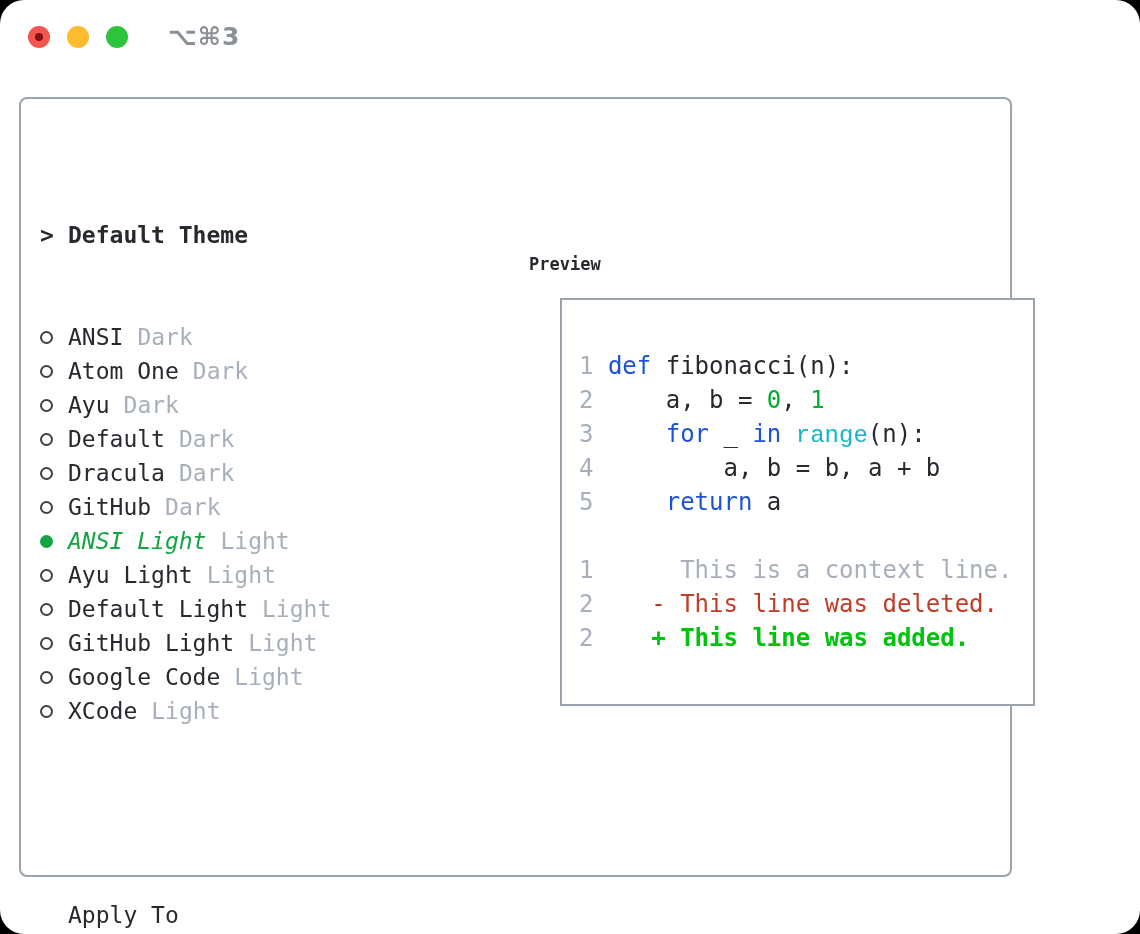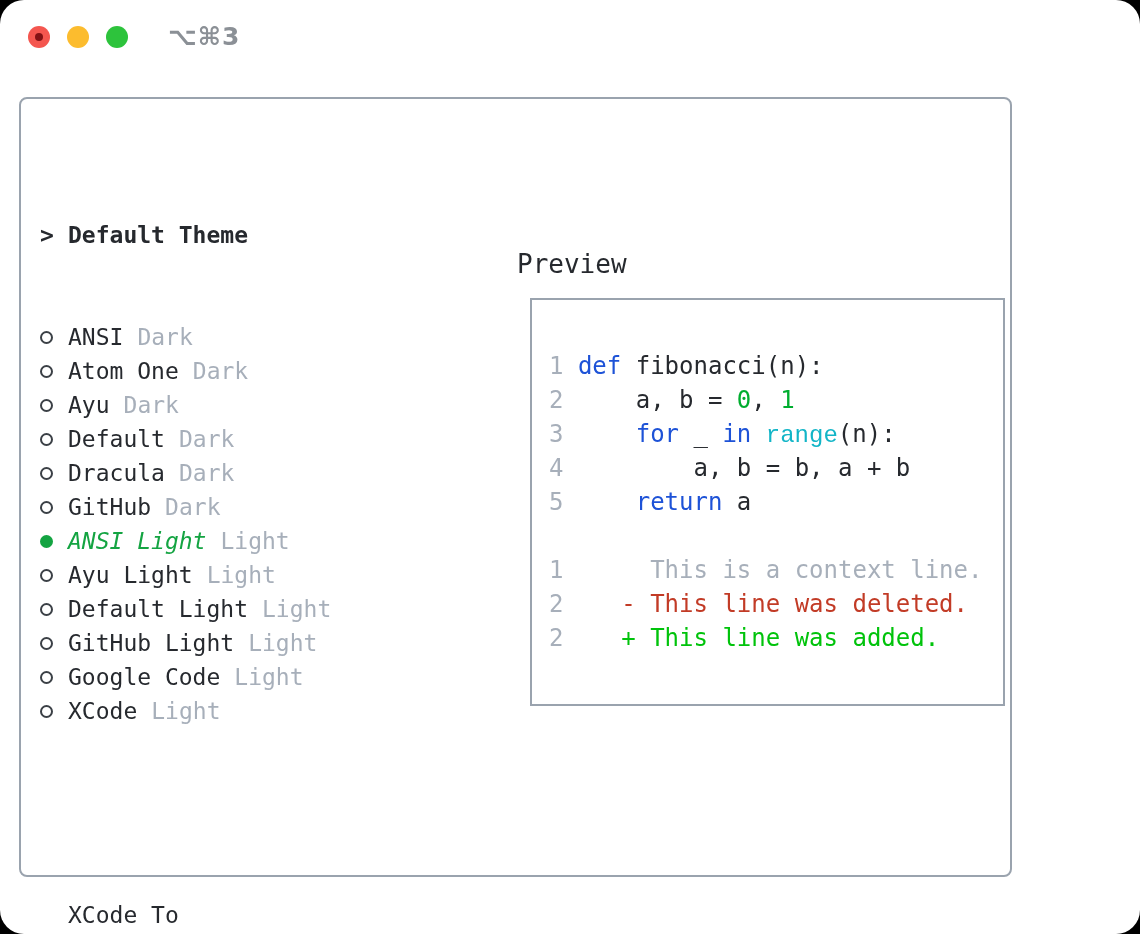--- a/index.html
+++ b/index.html
@@ -51,8 +51,8 @@
   .spacer{height:34px;}
   
   .preview-title{
-    position:absolute;left:496px;top:148px;height:34px;line-height:34px;
-    font-size:26px;font-weight:normal;color:var(--ink);
+    position:absolute;left:508px;top:148px;height:34px;line-height:34px;
+    font-size:17px;font-weight:bold;color:var(--ink);
   }
   .preview-box{
     position:absolute;left:509px;top:199px;width:475px;height:408px;

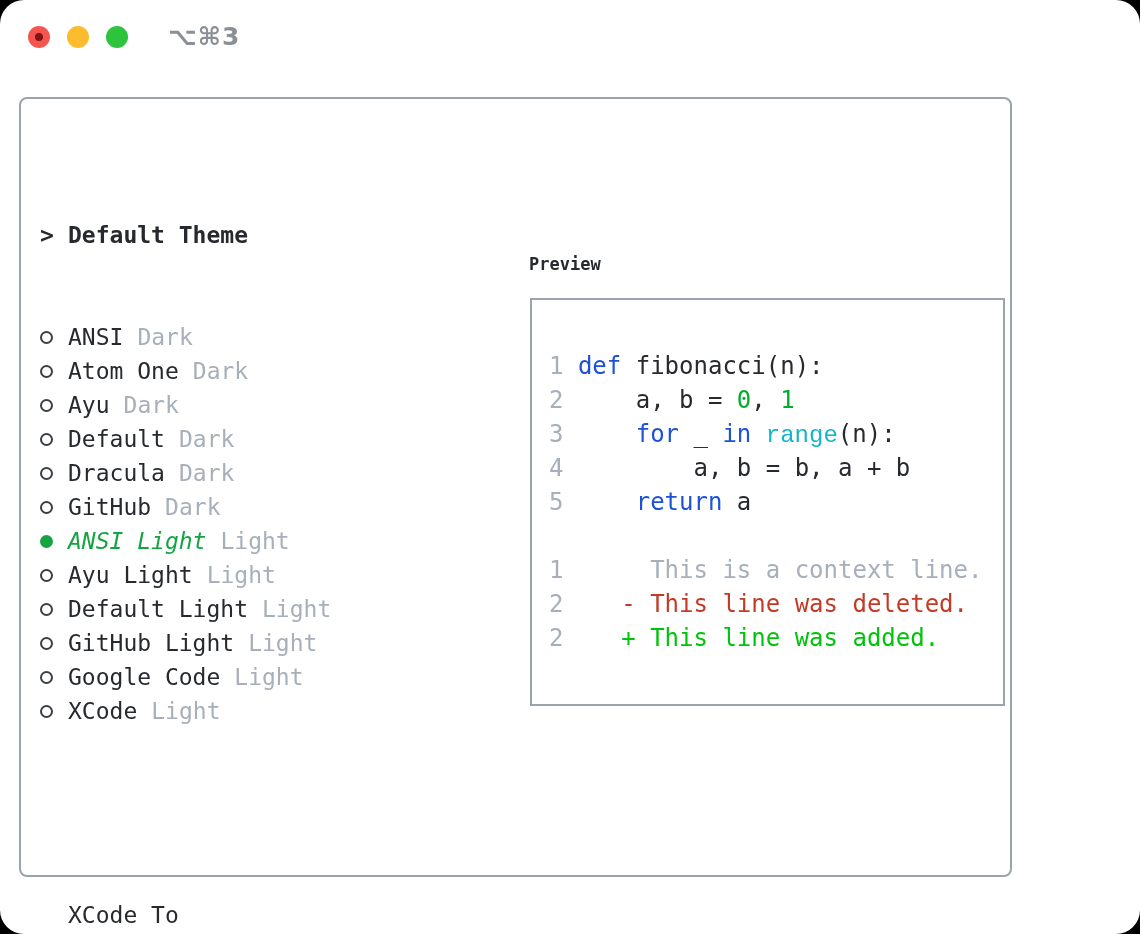--- a/index.html
+++ b/index.html
@@ -55,7 +55,7 @@
     font-size:17px;font-weight:bold;color:var(--ink);
   }
   .preview-box{
-    position:absolute;left:509px;top:199px;width:475px;height:408px;
+    position:absolute;left:539px;top:199px;width:475px;height:408px;
     box-sizing:border-box;border:2px solid var(--border);background:#fff;
     overflow:hidden;
   }

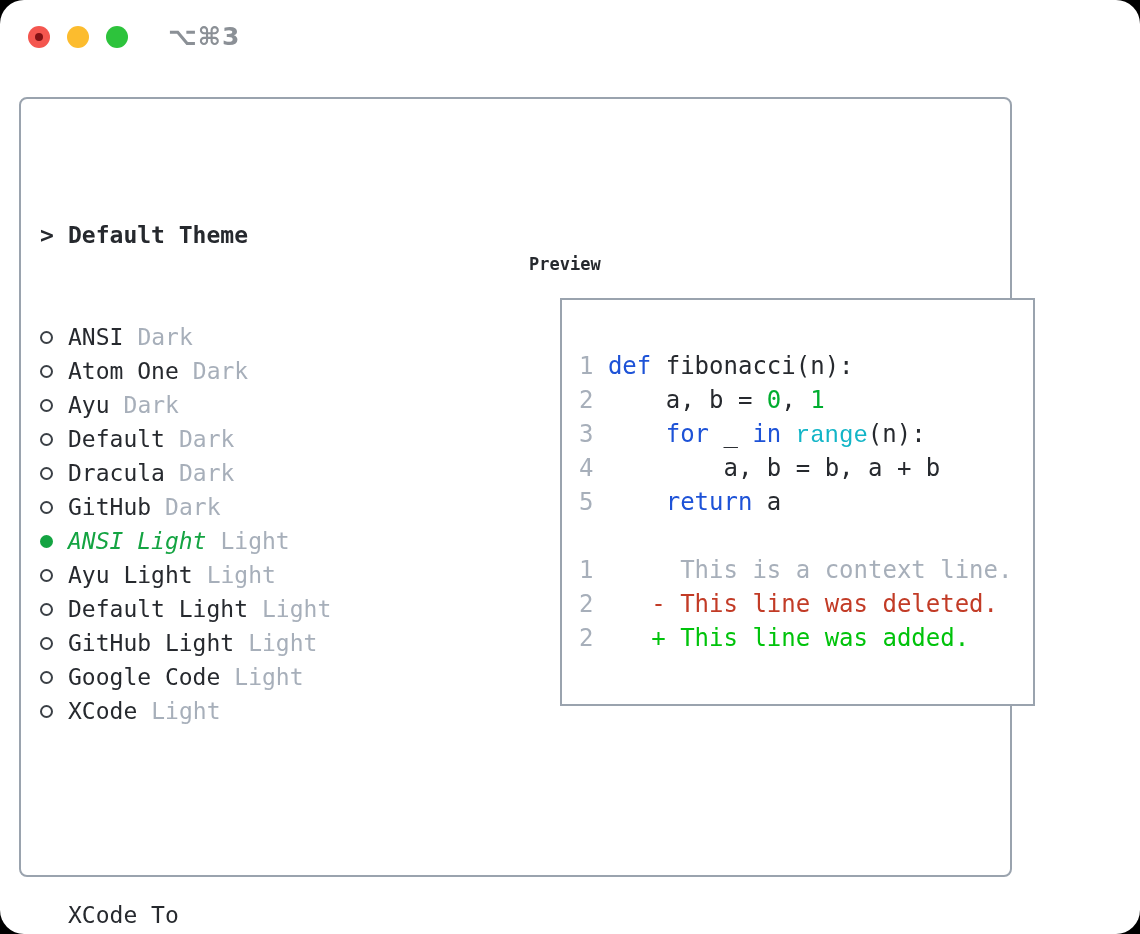--- a/index.html
+++ b/index.html
@@ -71,7 +71,7 @@
   .tok-plain{color:var(--ink);}
   .tok-ctx{color:var(--muted);}
   .tok-del{color:var(--red_del);}
-  .tok-add{color:var(--green_bright);}
+  .tok-add{color:var(--green_bright);font-weight:bold;}
 </style>
 </head>
 <body>

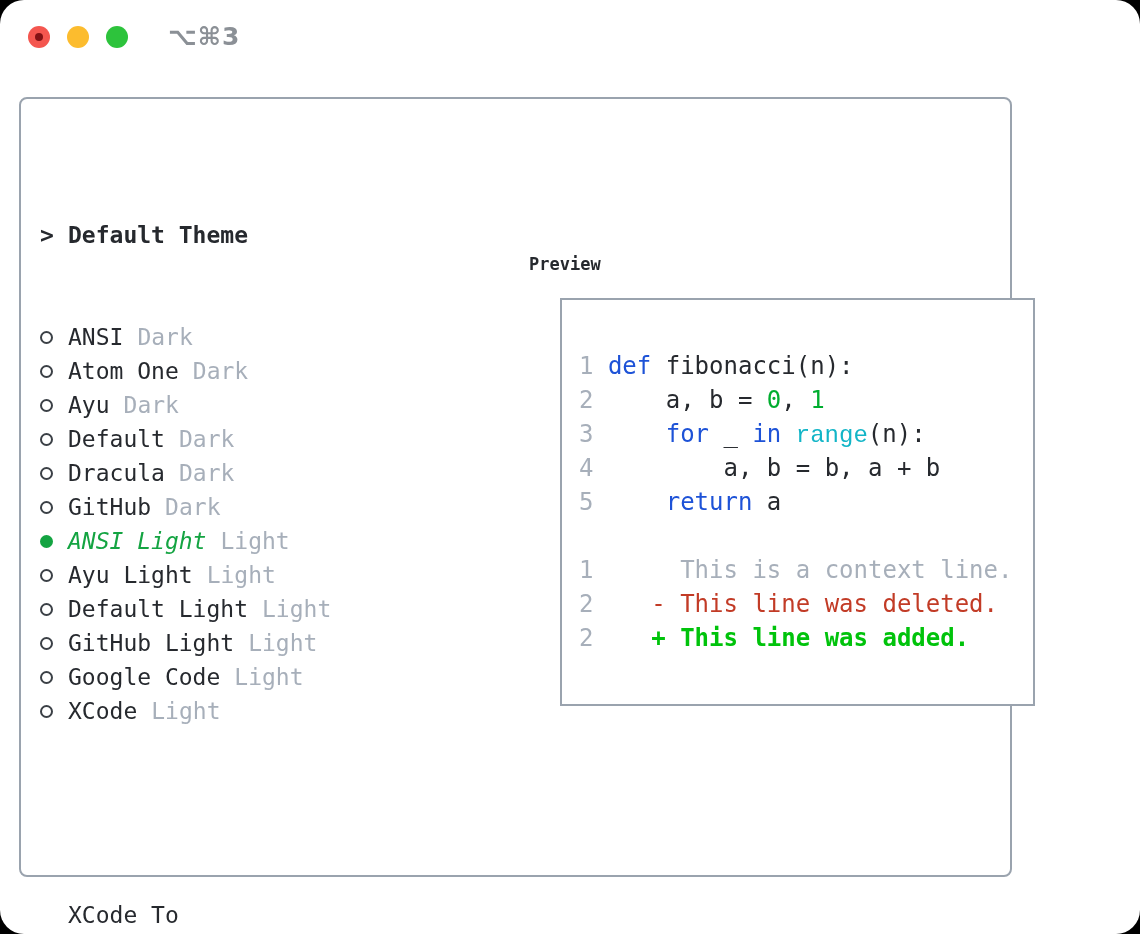--- a/index.html
+++ b/index.html
@@ -96,7 +96,7 @@
       <div class="spacer"></div>
       <div class="row">
         <span class="icon-cell"></span>
-        <span class="lbl">XCode To</span>
+        <span class="lbl">Apply To</span>
       </div>
       
       

